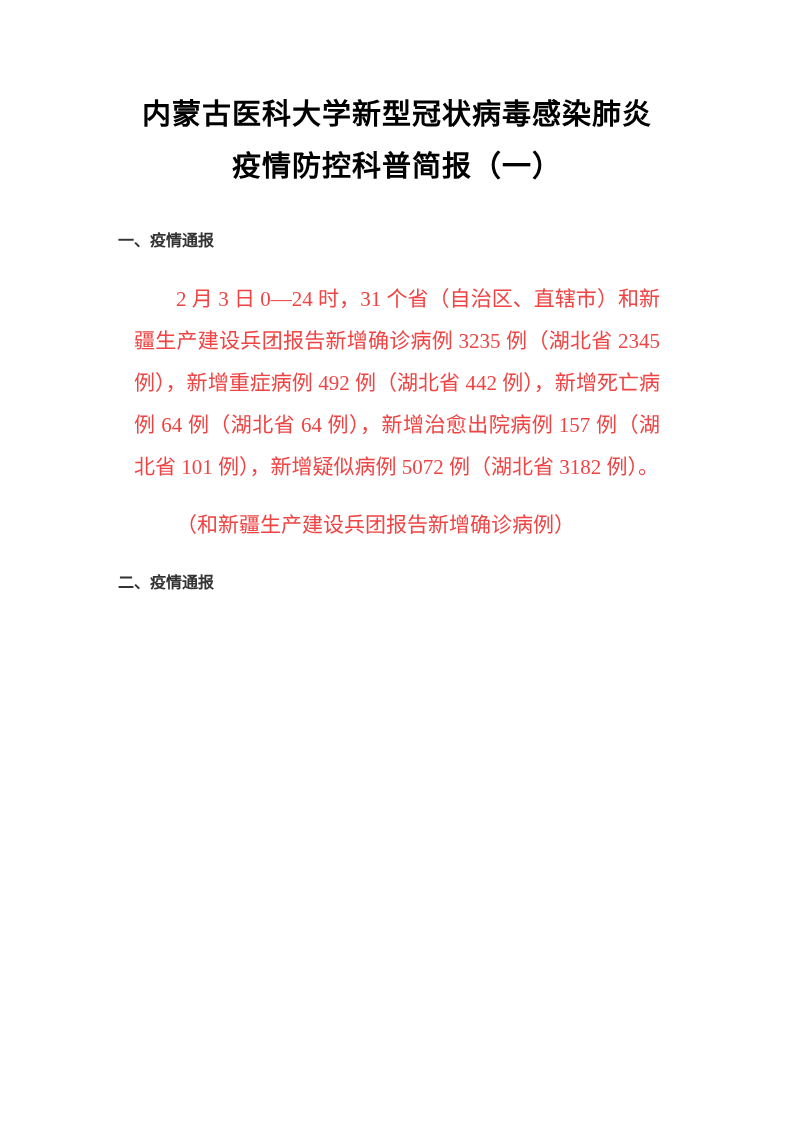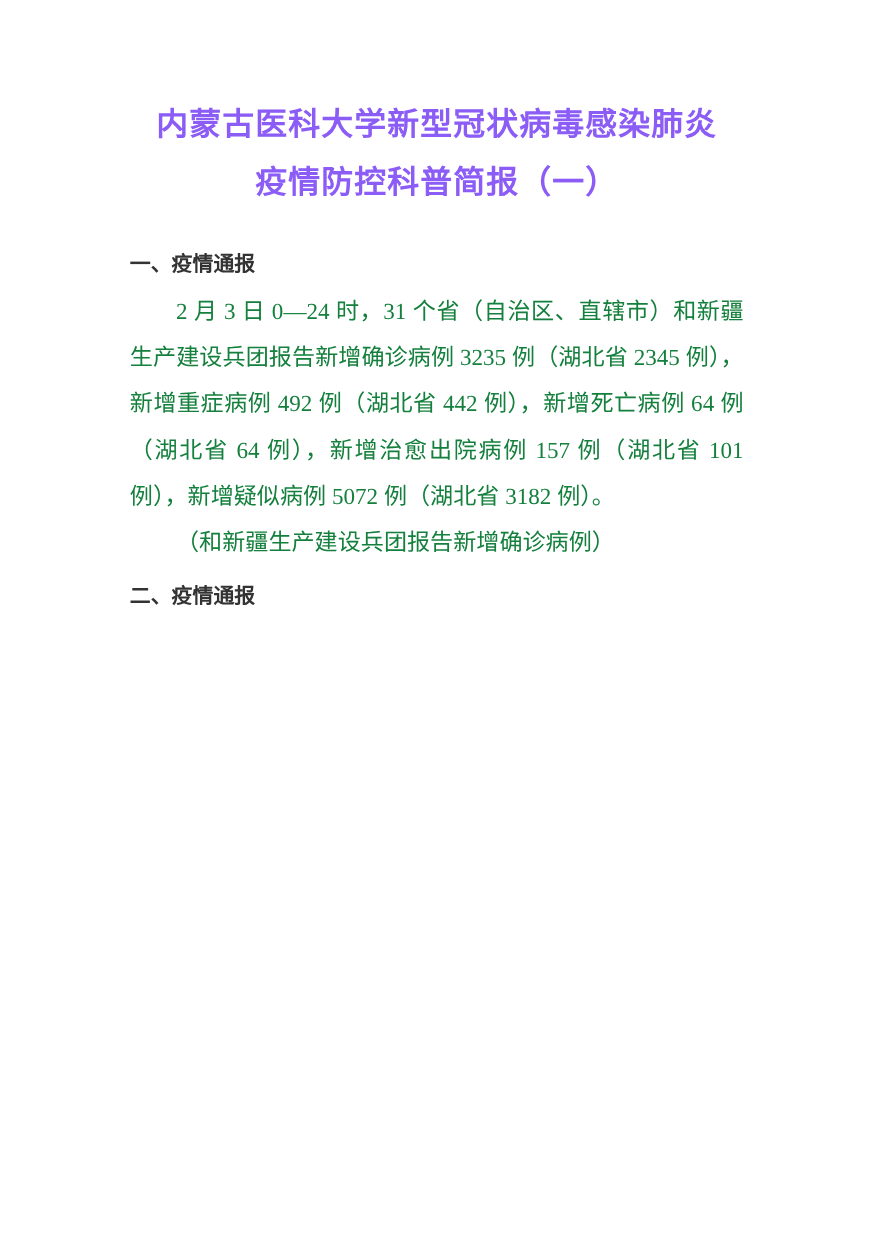--- a/index.html
+++ b/index.html
@@ -26,7 +26,7 @@
     font-weight: 700;
     font-size: 29px;
     line-height: 52px;
-    color: #8b5cf6;
+    color: #000000;
     letter-spacing: 1px;
   }
   .doc-title .title-line {

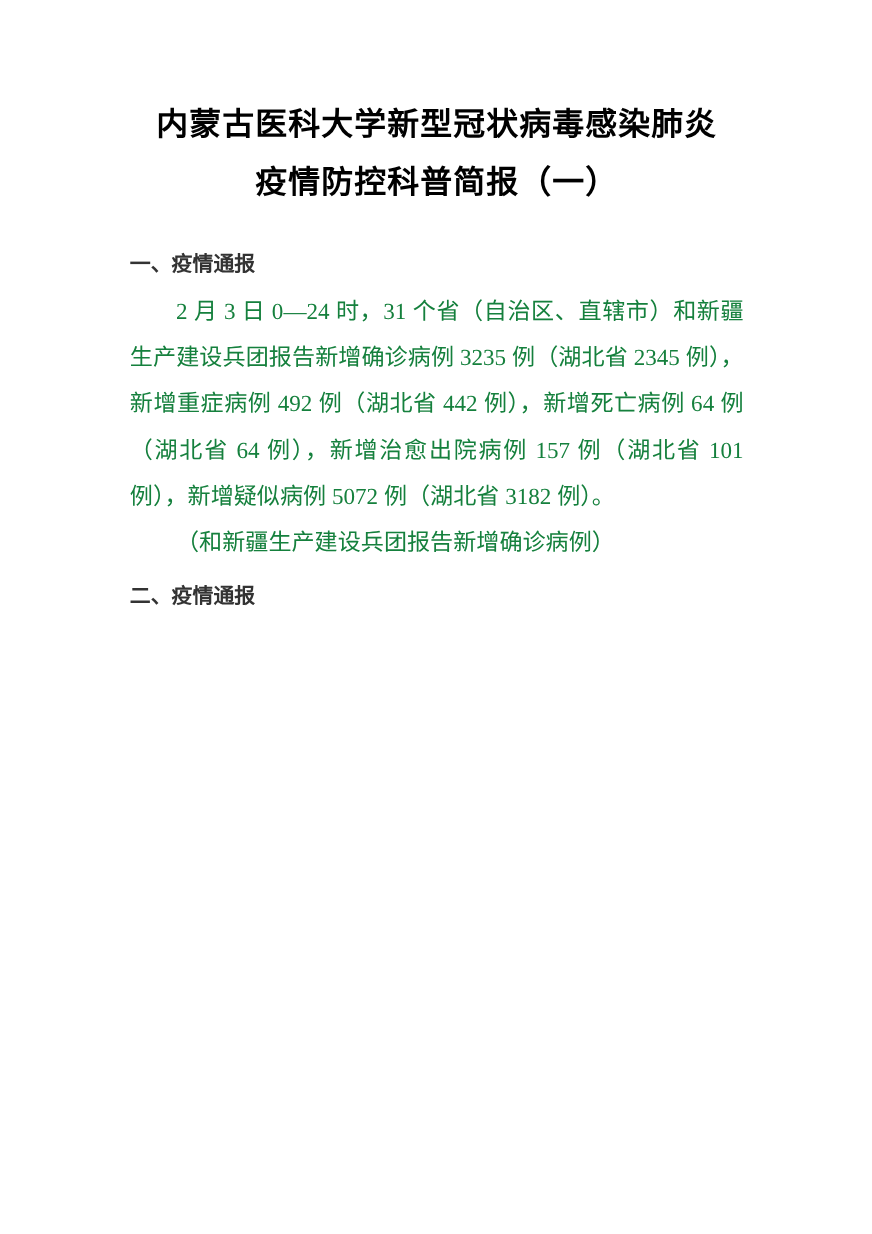--- a/index.html
+++ b/index.html
@@ -36,7 +36,7 @@
     margin: 0;
     font-family: "Liberation Sans", "DejaVu Sans", sans-serif;
     font-weight: 700;
-    font-size: 19px;
+    font-size: 16px;
     line-height: 42px;
     color: #333333;
   }

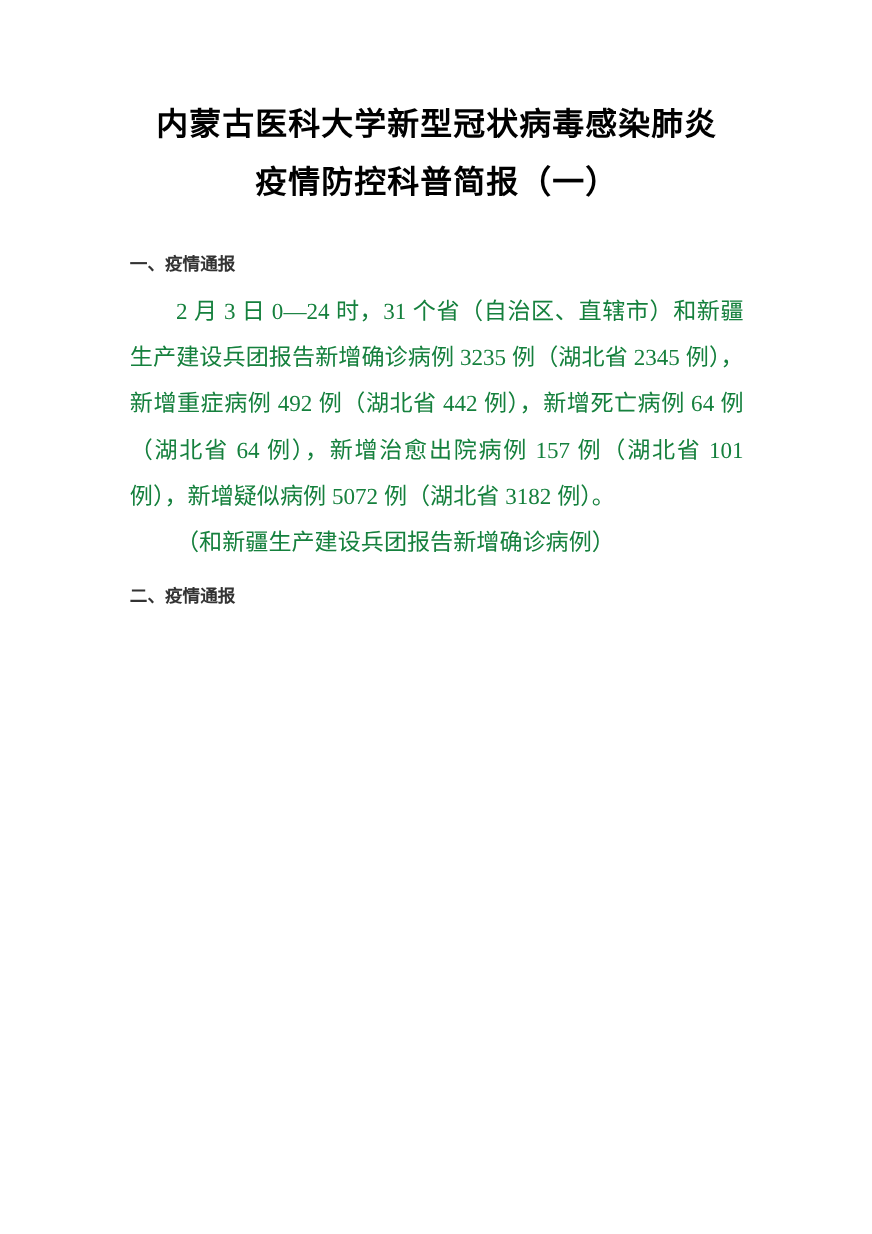--- a/index.html
+++ b/index.html
@@ -43,11 +43,11 @@
   .mt-lg { margin-top: 28px; }
   .mt-sm { margin-top: 8px; }
   .body-para {
-    margin: 0;
+    margin: 16px;
     font-family: "Liberation Serif", "DejaVu Serif", serif;
     font-size: 21px;
     line-height: 42px;
-    color: #15803d;
+    color: #ef4444;
     text-align: justify;
     text-indent: 2em;
   }

